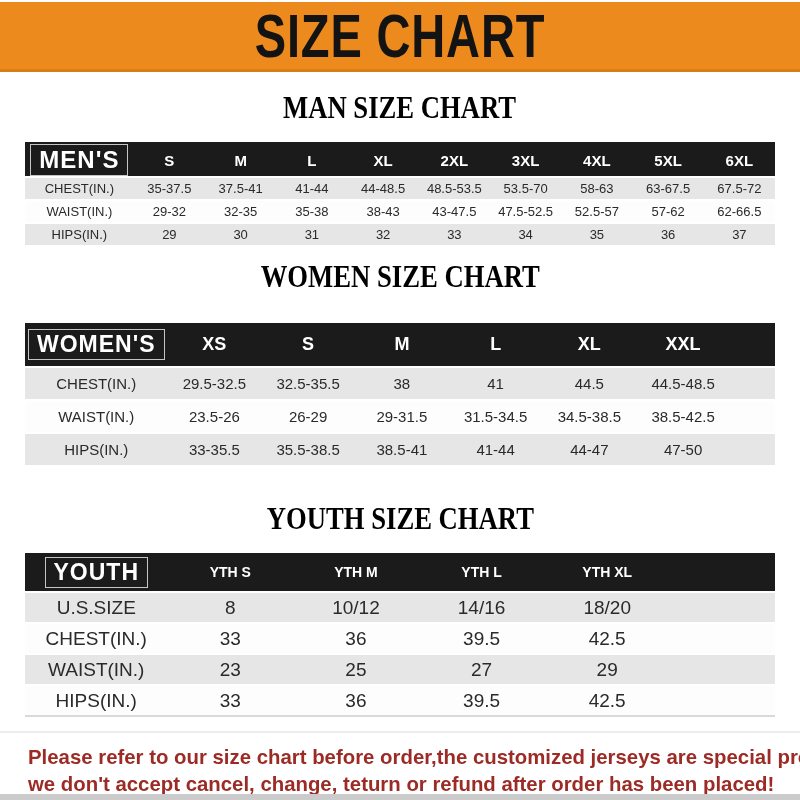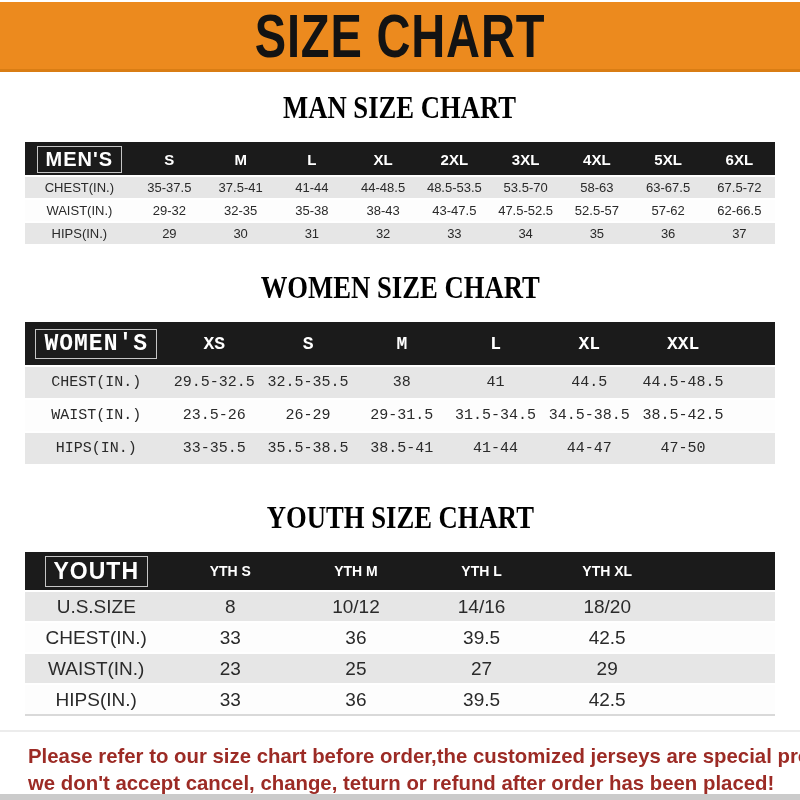--- a/index.html
+++ b/index.html
@@ -73,7 +73,7 @@
   .tbl-men thead tr { height: 33px; }
   .tbl-men tbody tr { height: 23px; }
   .tbl-men thead th { font-size: 15px; font-weight: 700; }
-  .tbl-men thead th.row-label { font-size: 20px; }
+  .tbl-men thead th.row-label { font-size: 24px; }
   .tbl-men tbody td { font-size: 13px; }
   .tbl-men th.row-label { width: 14.5%; }
   

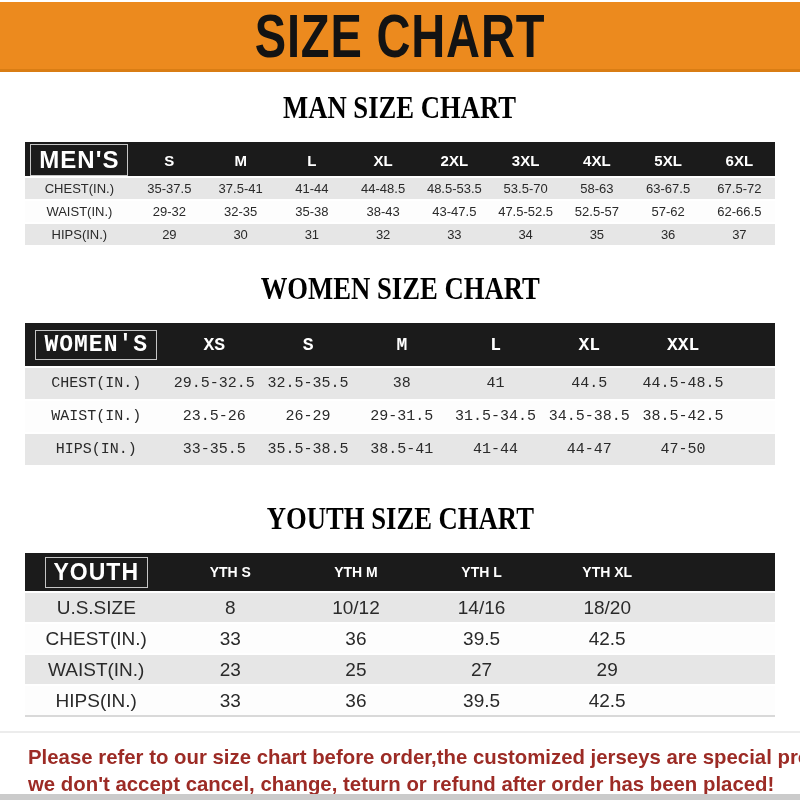--- a/index.html
+++ b/index.html
@@ -37,7 +37,7 @@
     line-height: 1;
   }
   .h-man   { margin-top: 20px; }
-  .h-women { margin-top: 26px; }
+  .h-women { margin-top: 14px; }
   .h-youth { margin-top: 36px; }
   
   .table-wrap { padding: 0 25px; }

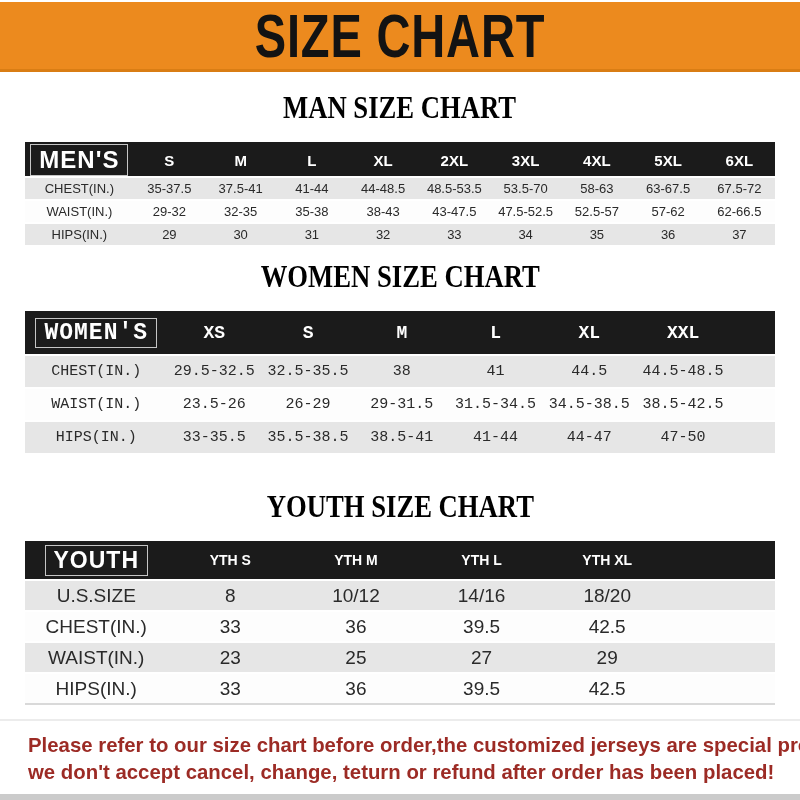--- a/index.html
+++ b/index.html
@@ -77,7 +77,7 @@
   .tbl-men tbody td { font-size: 13px; }
   .tbl-men th.row-label { width: 14.5%; }
   
-  .tbl-women { margin-top: 18px; font-family: Liberation Mono, monospace; }
+  .tbl-women { margin-top: 30px; }
   .tbl-women thead tr { height: 44px; }
   .tbl-women tbody tr { height: 33px; }
   .tbl-women thead th { font-size: 18px; font-weight: 700; }

